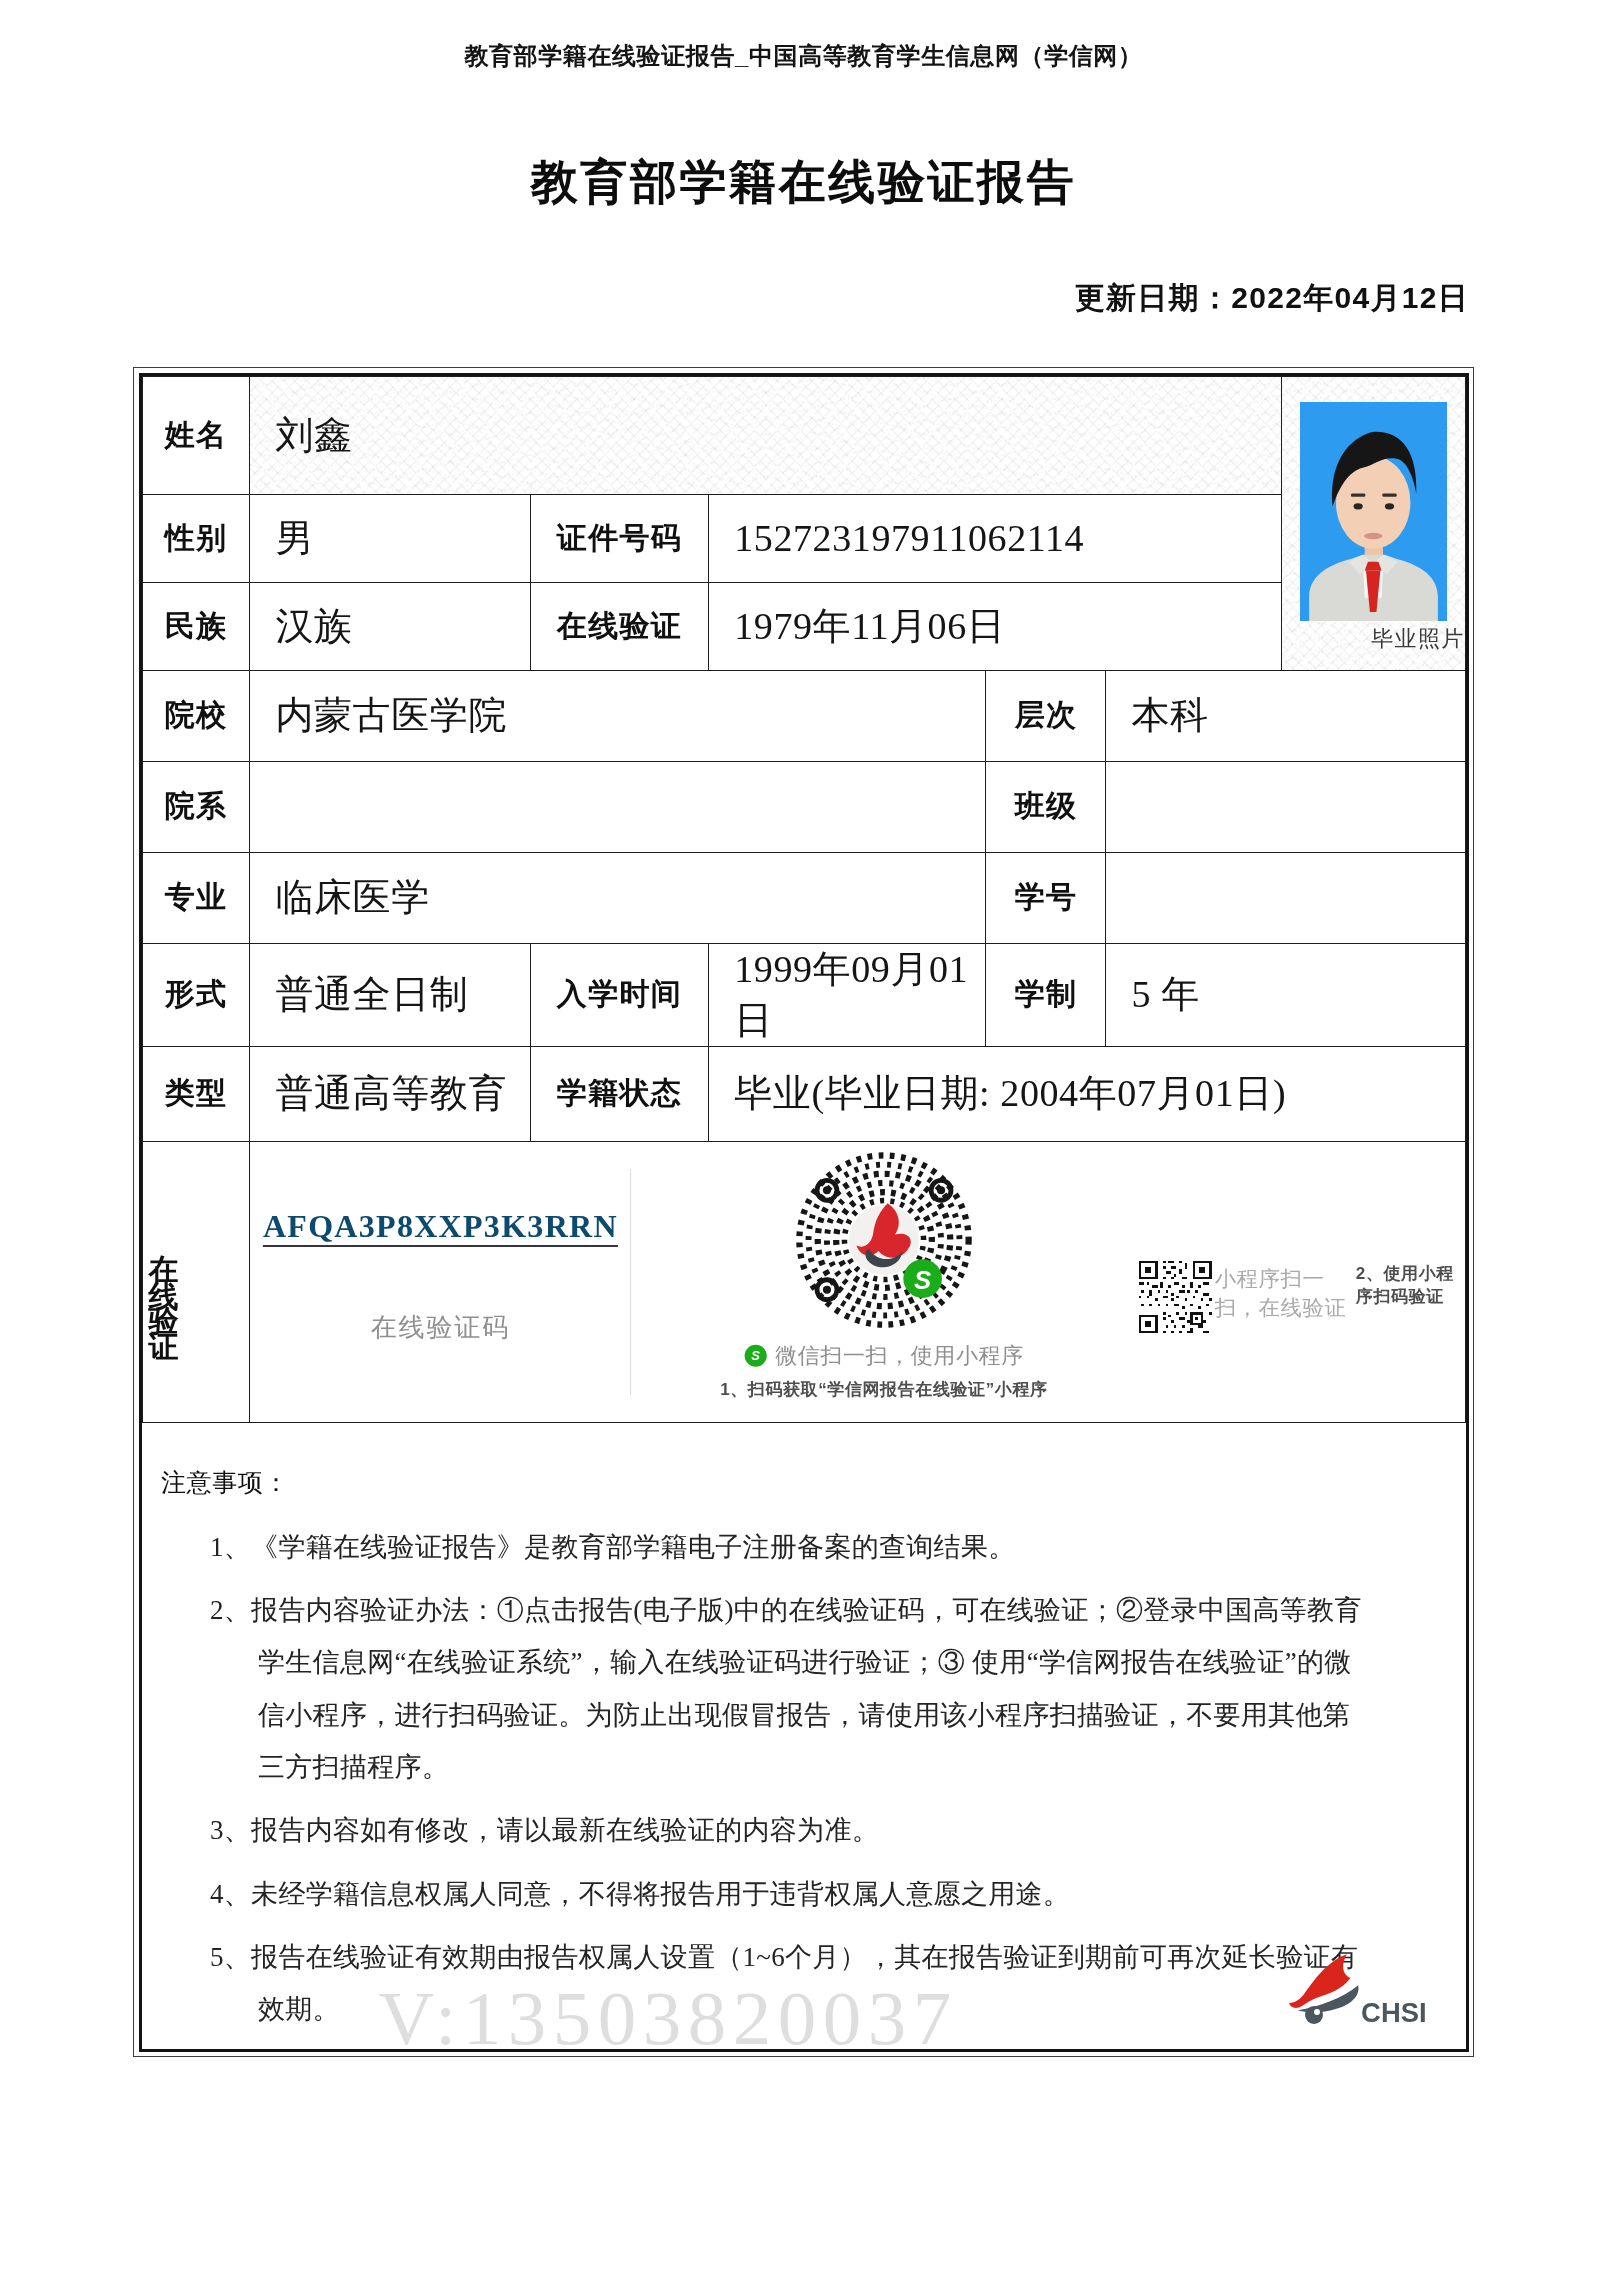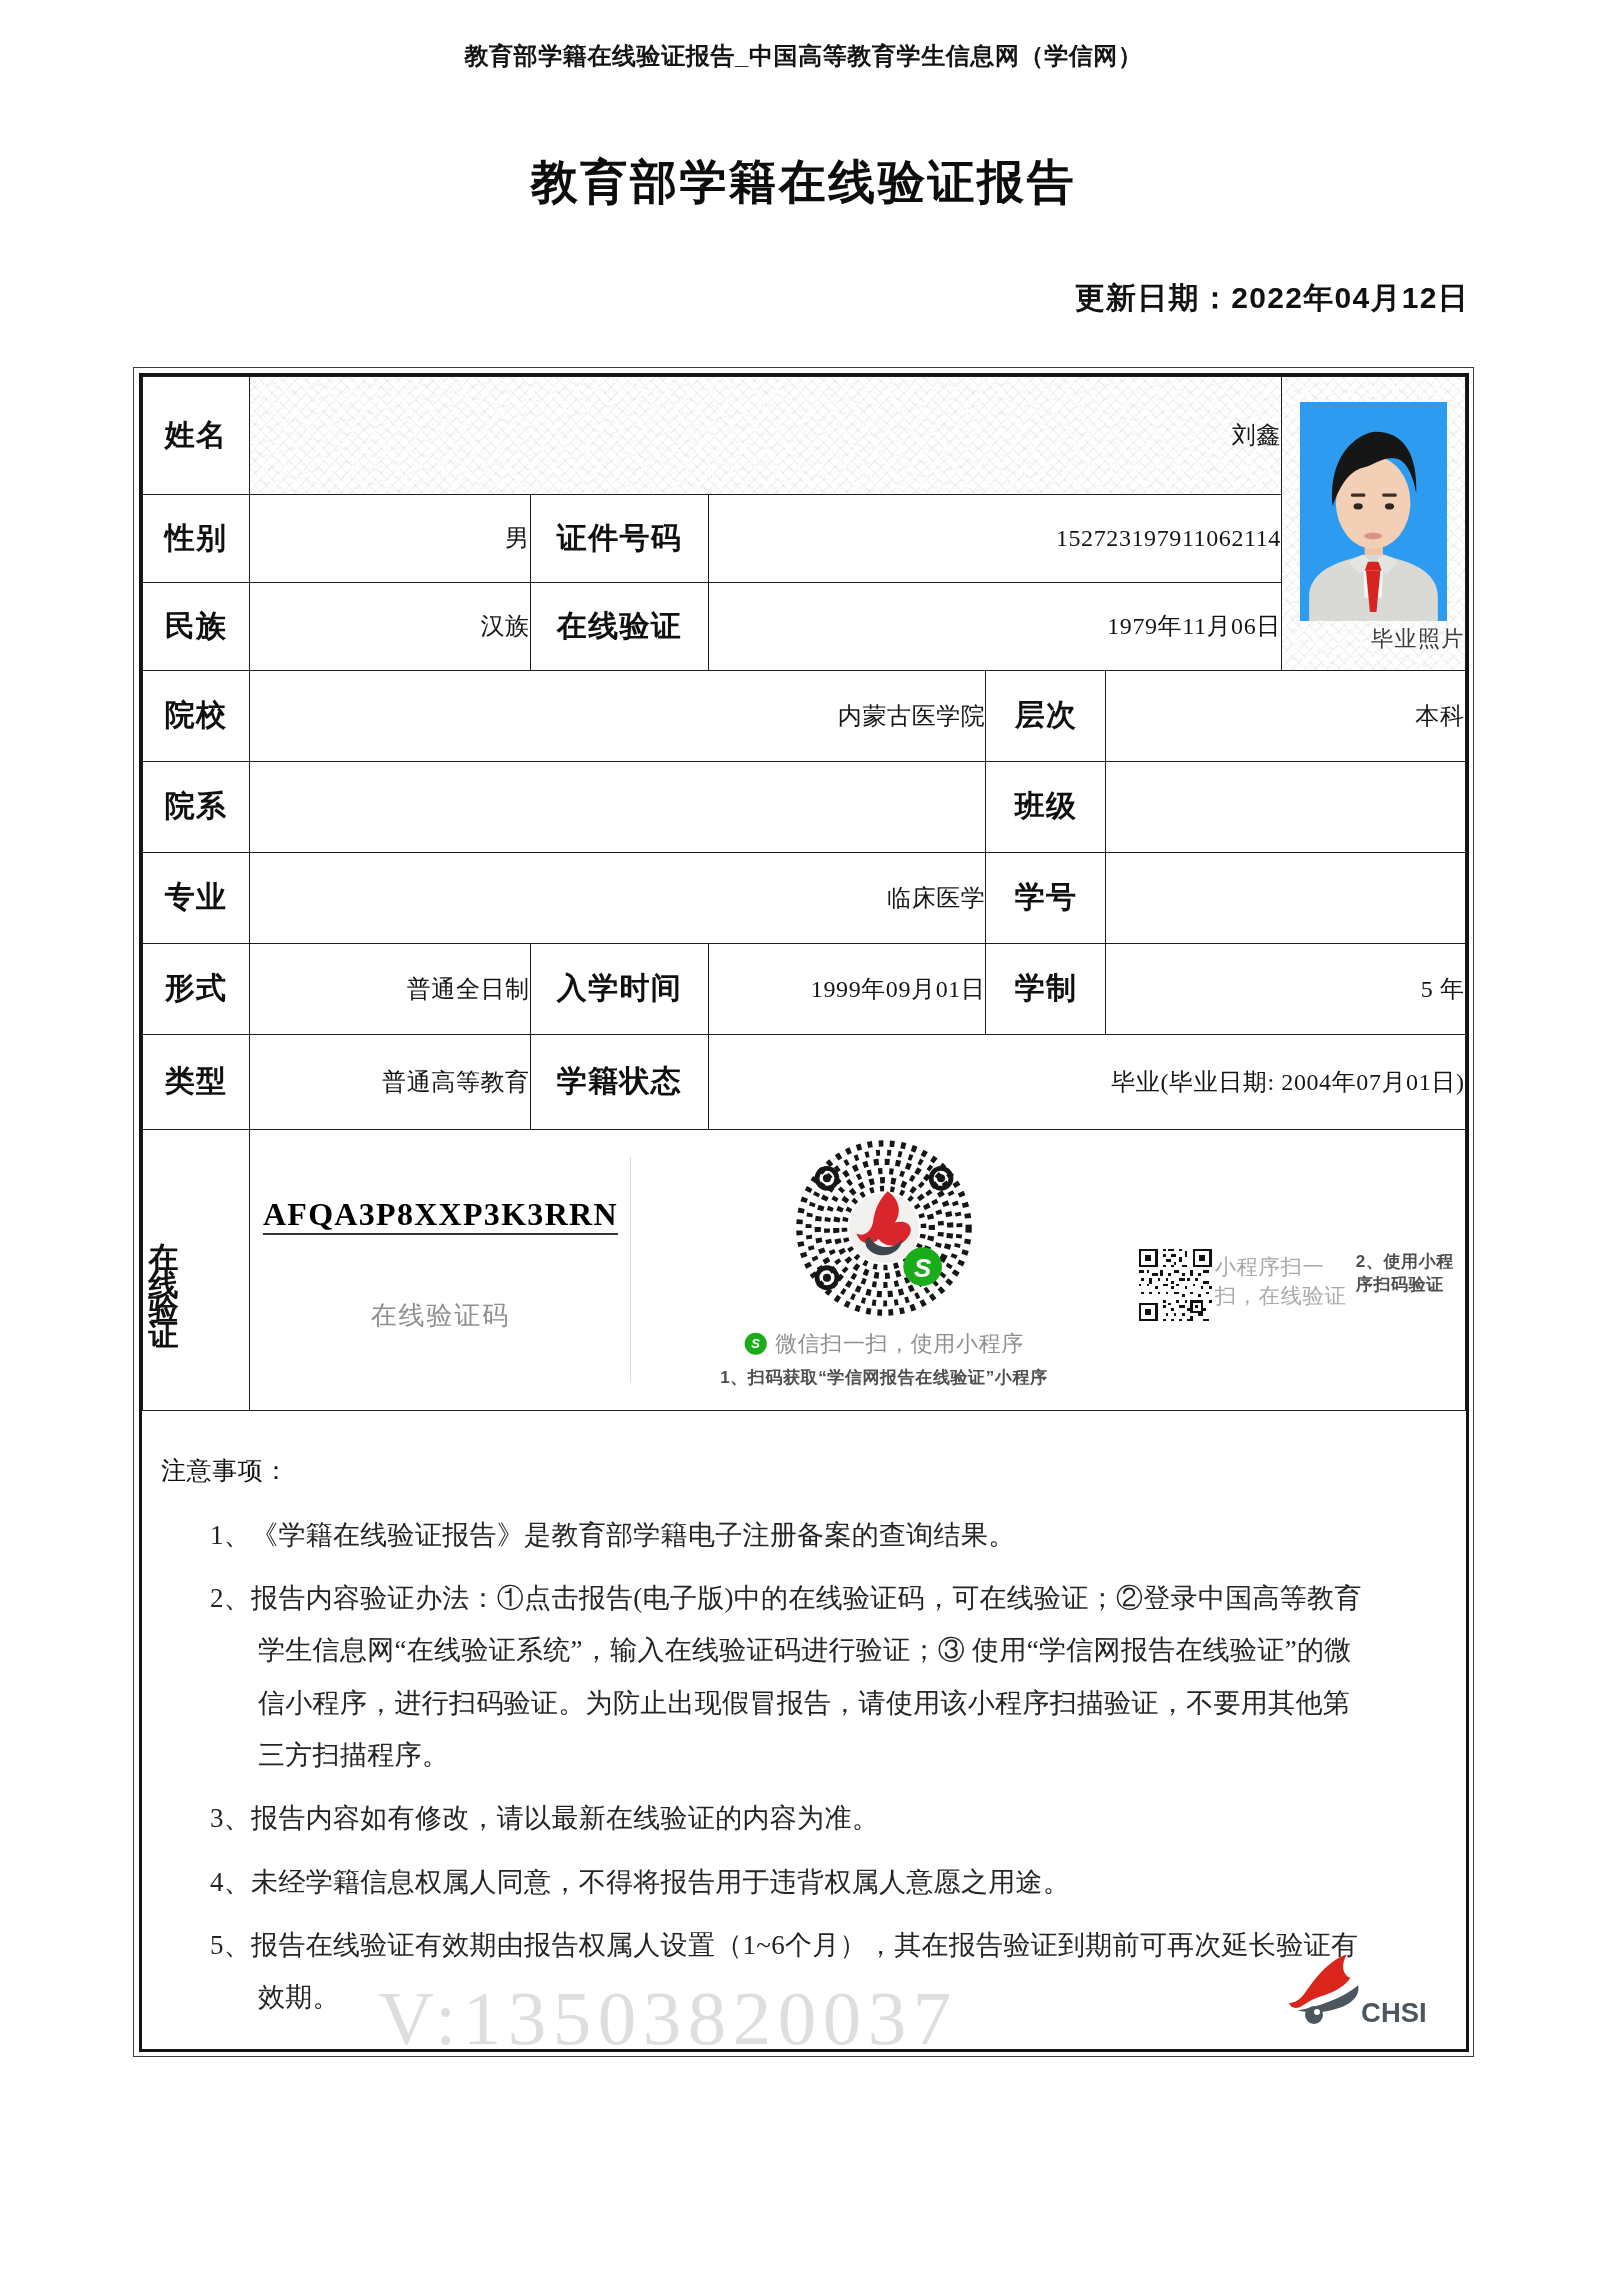--- a/index.html
+++ b/index.html
@@ -25,8 +25,8 @@
 
   td.lbl { text-align:center; font-size:30px; font-weight:700; color:#101010;
     font-family:"Liberation Sans","DejaVu Sans",sans-serif; letter-spacing:1.3px; }
-  td.val { font-size:24px; color:#151515; padding-left:25px;
-    font-family:"Liberation Serif","DejaVu Serif",serif; letter-spacing:0.6px;text-align:right; }
+  td.val { font-size:38px; color:#151515; padding-left:25px;
+    font-family:"Liberation Serif","DejaVu Serif",serif; letter-spacing:0.6px; }
 
   .mesh { background-image:
       repeating-linear-gradient(47deg,  rgba(110,110,110,0.16) 0 0.6px, transparent 0.6px 8.4px),

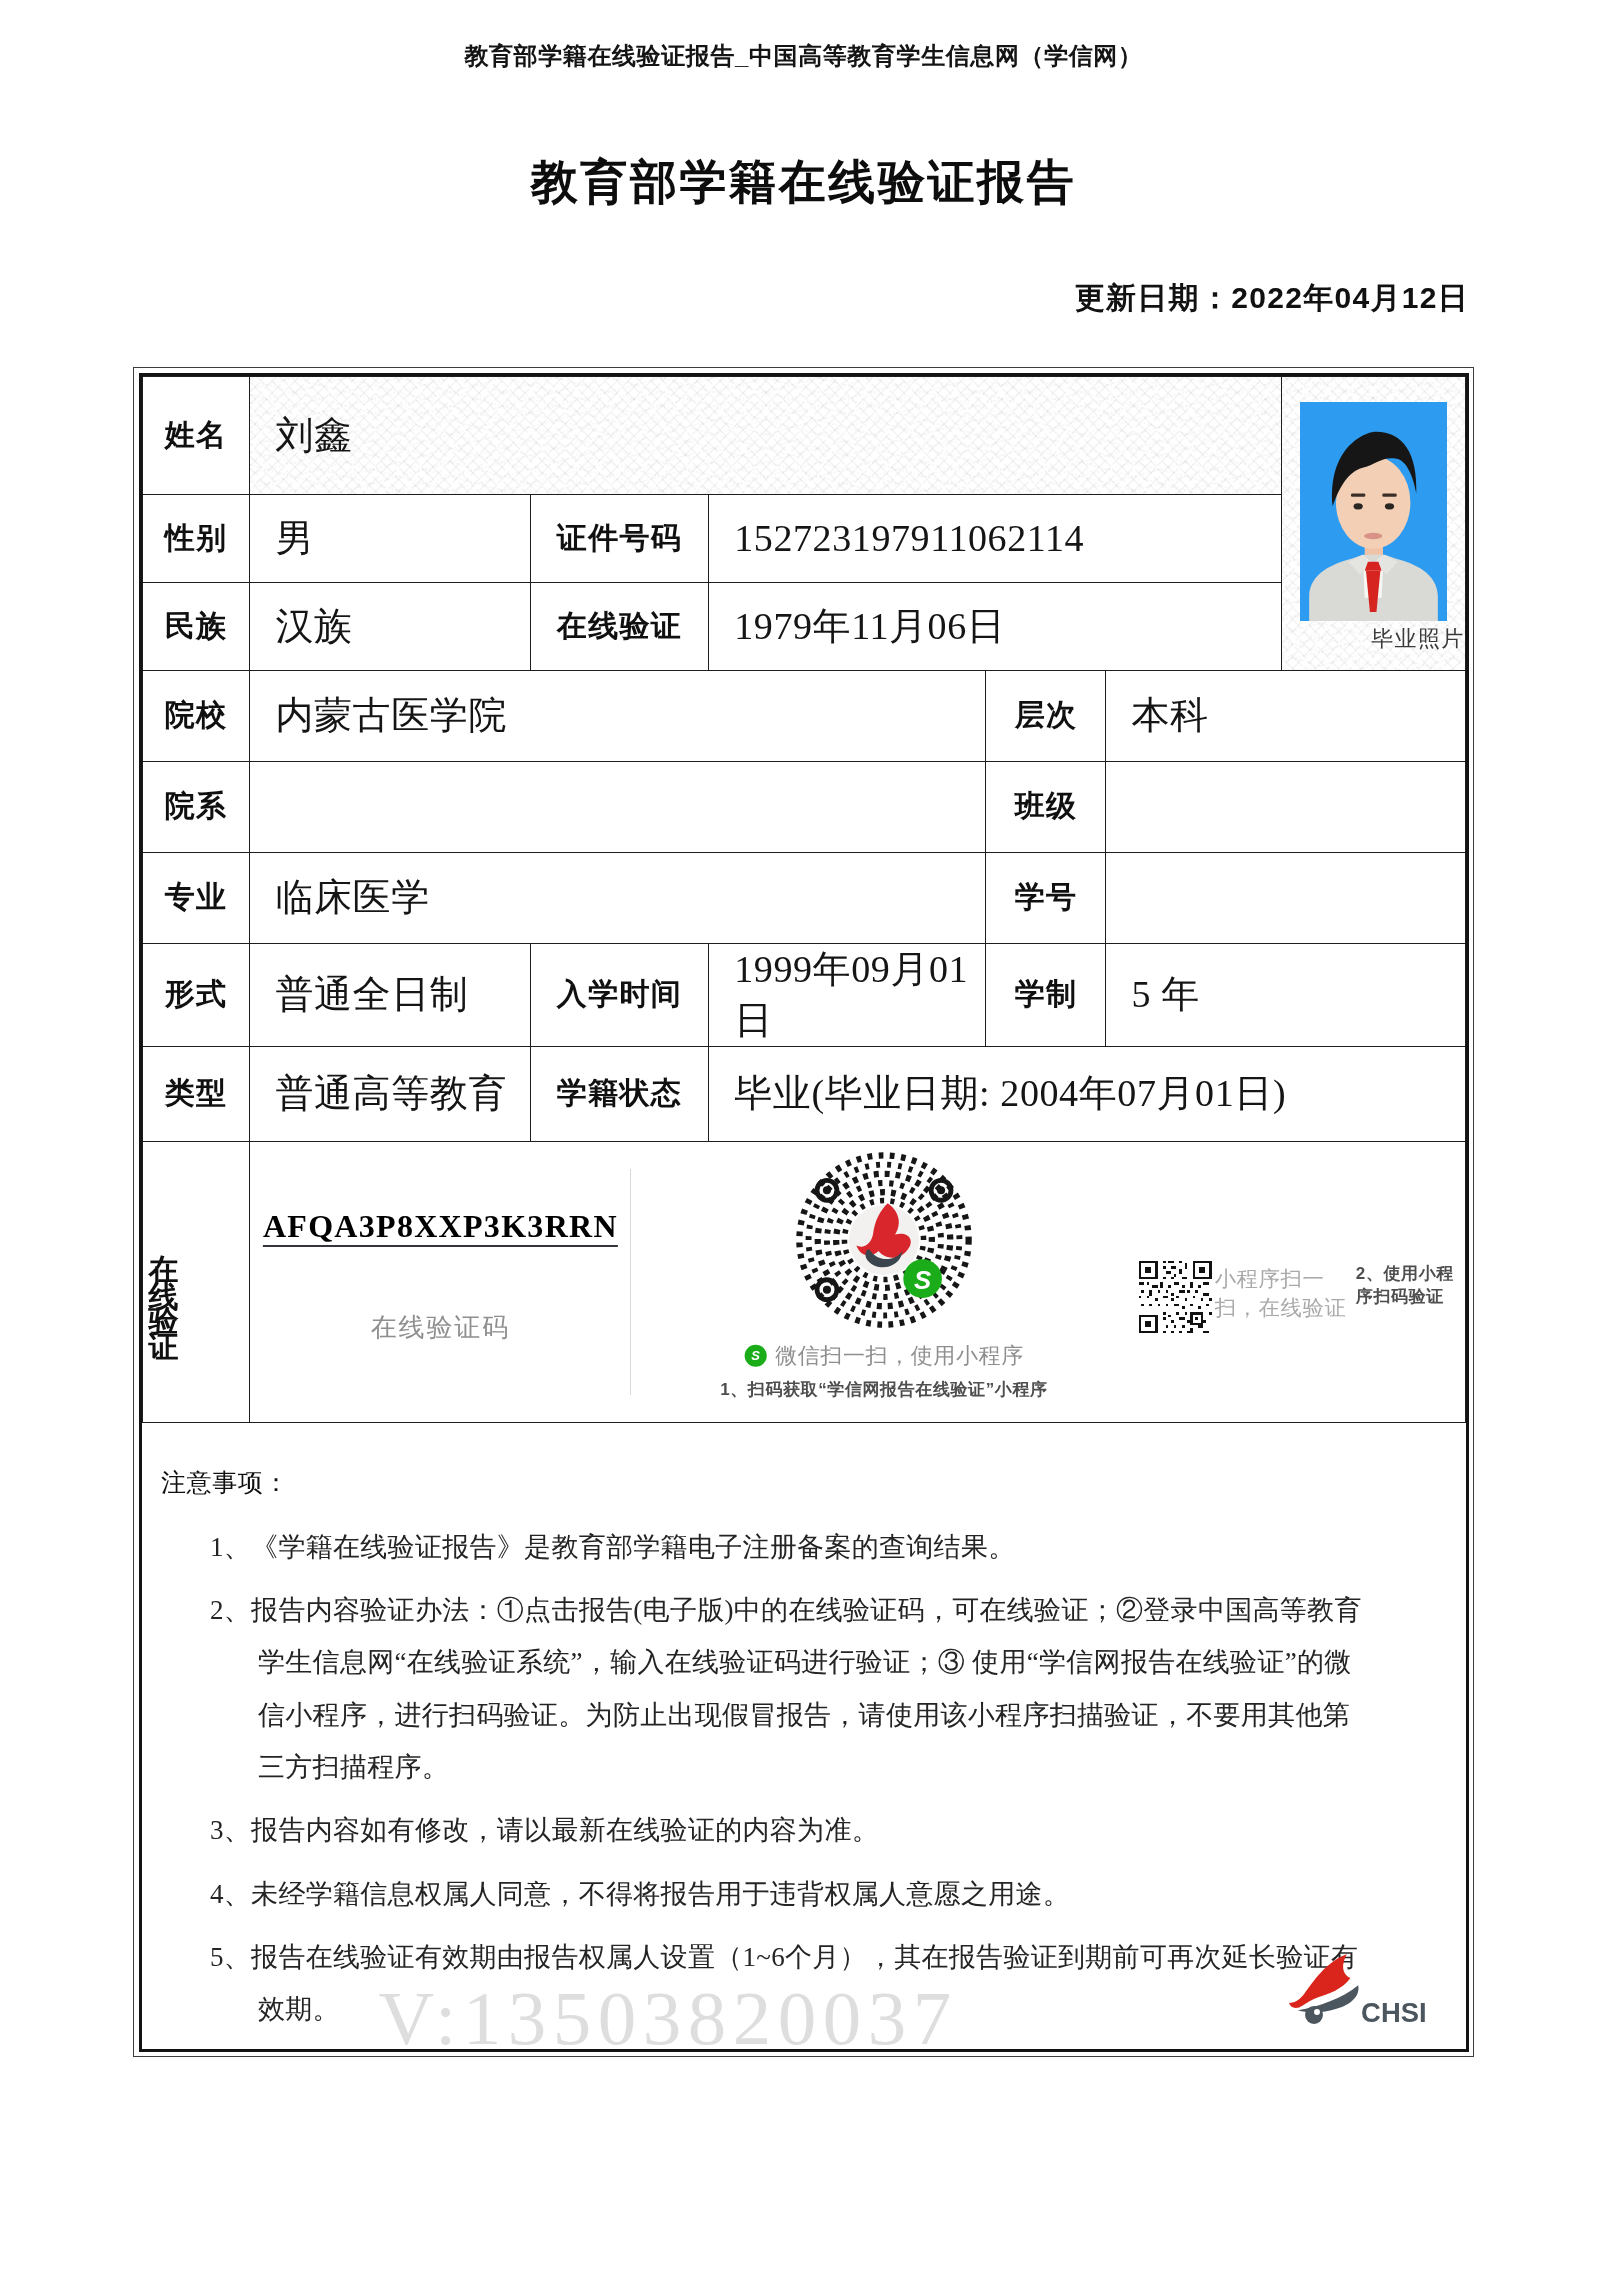--- a/index.html
+++ b/index.html
@@ -46,7 +46,7 @@
     font-size:30px; font-weight:700; color:#101010; }
   .v-code { width:380px; display:flex; flex-direction:column; align-items:center; }
   .code-link { margin-top:66px; font-family:"Liberation Serif","DejaVu Serif",serif;
-    font-weight:700; font-size:32px; letter-spacing:1.3px; color:#000000;
+    font-weight:700; font-size:32px; letter-spacing:1.3px; color:#0c4a6e;
     text-decoration:underline; text-decoration-color:#34343c; text-decoration-thickness:1.9px; text-underline-offset:7.8px; cursor:pointer; }
   .code-caption { margin-top:65px; font-size:26px; color:#8f8f8f; letter-spacing:1.9px; }
   .v-divider { align-self:center; height:226px; border-left:1.3px solid #d9d9d9; }

